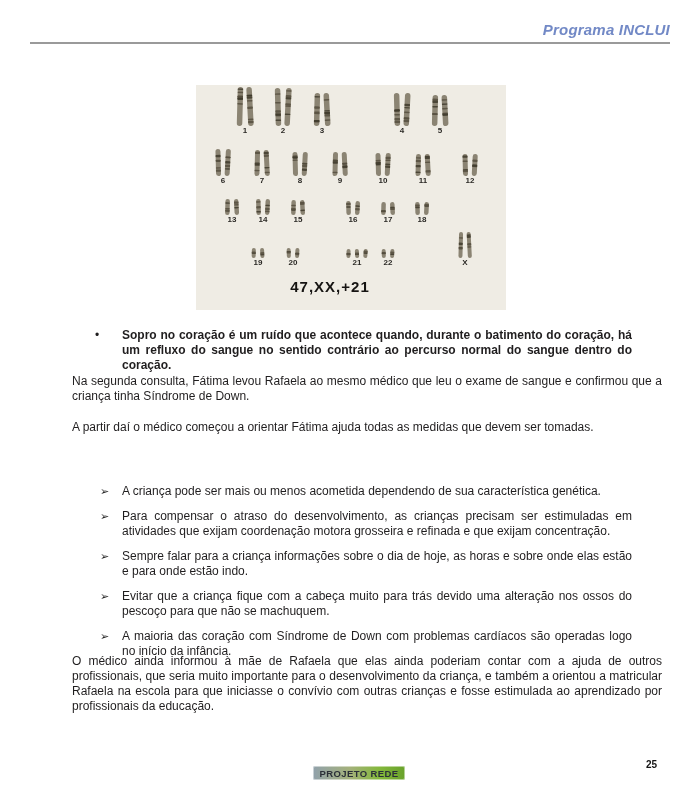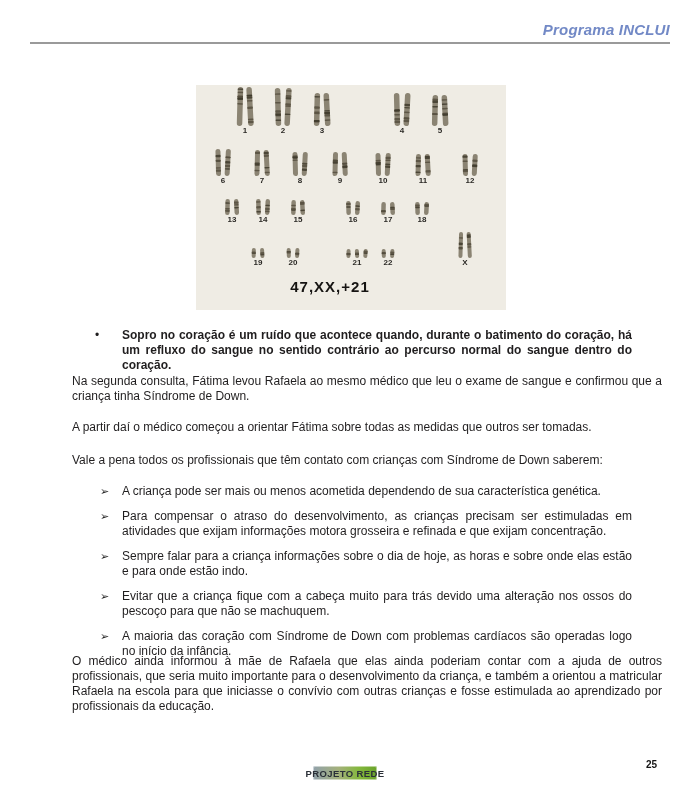--- a/index.html
+++ b/index.html
@@ -420,7 +420,7 @@
   </div>
 
   <div class="para" style="top:374px">Na segunda consulta, Fátima levou Rafaela ao mesmo médico que leu o exame de sangue e confirmou que a criança tinha Síndrome de Down.</div>
-  <div class="para" style="top:420px">A partir daí o médico começou a orientar Fátima sobre todas as medidas que outros ser tomadas.</div>
+  <div class="para" style="top:420px">A partir daí o médico começou a orientar Fátima ajuda todas as medidas que devem ser tomadas.</div>
   <div class="para" style="top:453px">Vale a pena todos os profissionais que têm contato com crianças com Síndrome de Down saberem:</div>
 
   <div class="arrow-list" id="arrow-list">

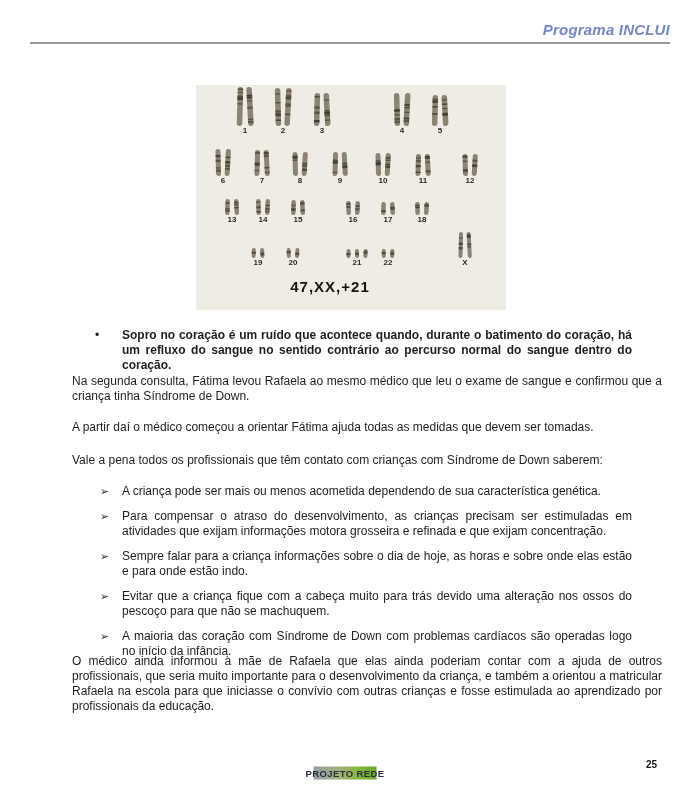--- a/index.html
+++ b/index.html
@@ -421,7 +421,6 @@
 
   <div class="para" style="top:374px">Na segunda consulta, Fátima levou Rafaela ao mesmo médico que leu o exame de sangue e confirmou que a criança tinha Síndrome de Down.</div>
   <div class="para" style="top:420px">A partir daí o médico começou a orientar Fátima ajuda todas as medidas que devem ser tomadas.</div>
-  <div class="para" style="top:453px">Vale a pena todos os profissionais que têm contato com crianças com Síndrome de Down saberem:</div>
 
   <div class="arrow-list" id="arrow-list">
       <div class="arrow-item">

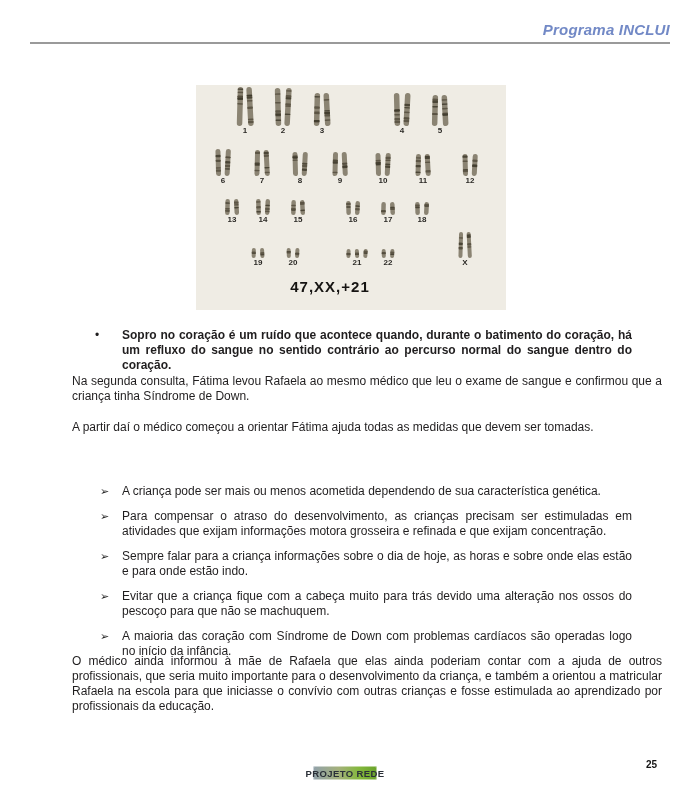--- a/index.html
+++ b/index.html
@@ -429,7 +429,7 @@
       </div>
       <div class="arrow-item">
         <span class="marker">➢</span>
-        <span class="atext">Para compensar o atraso do desenvolvimento, as crianças precisam ser estimuladas em atividades que exijam informações motora grosseira e refinada e que exijam concentração.</span>
+        <span class="atext">Para compensar o atraso do desenvolvimento, as crianças precisam ser estimuladas em atividades que exijam coordenação motora grosseira e refinada e que exijam concentração.</span>
       </div>
       <div class="arrow-item">
         <span class="marker">➢</span>

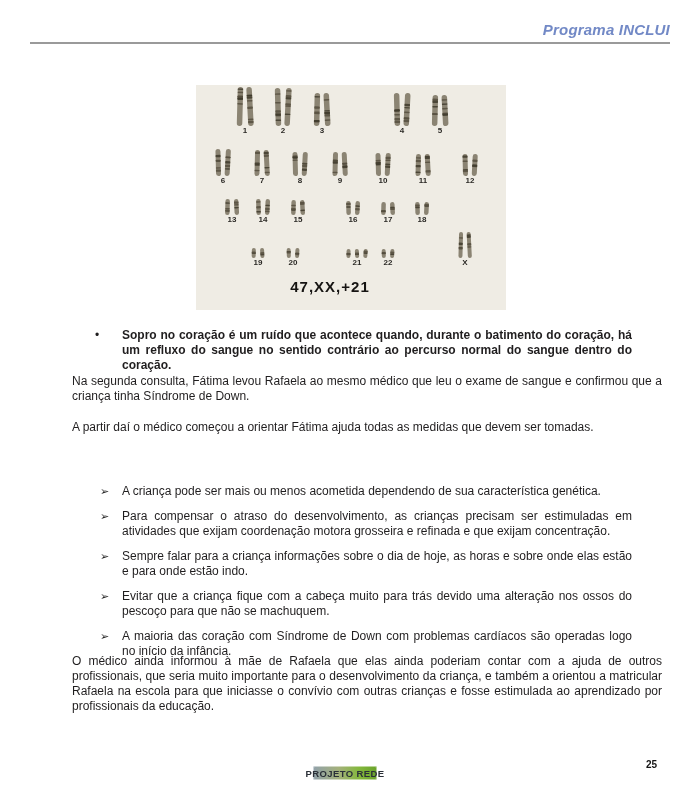--- a/index.html
+++ b/index.html
@@ -49,7 +49,7 @@
 
   
   .footer-logo{
-    position:absolute;left:313px;top:766px;width:64px;height:14px;
+    position:absolute;left:313px;top:766px;width:92px;height:14px;
     display:flex;align-items:center;justify-content:center;
     background:linear-gradient(90deg,#91a1ab 0%,#a4b17b 40%,#84b83c 72%,#69a22b 100%);
     border-radius:2px;box-shadow:0 0 0 1px rgba(255,255,255,.5) inset;

